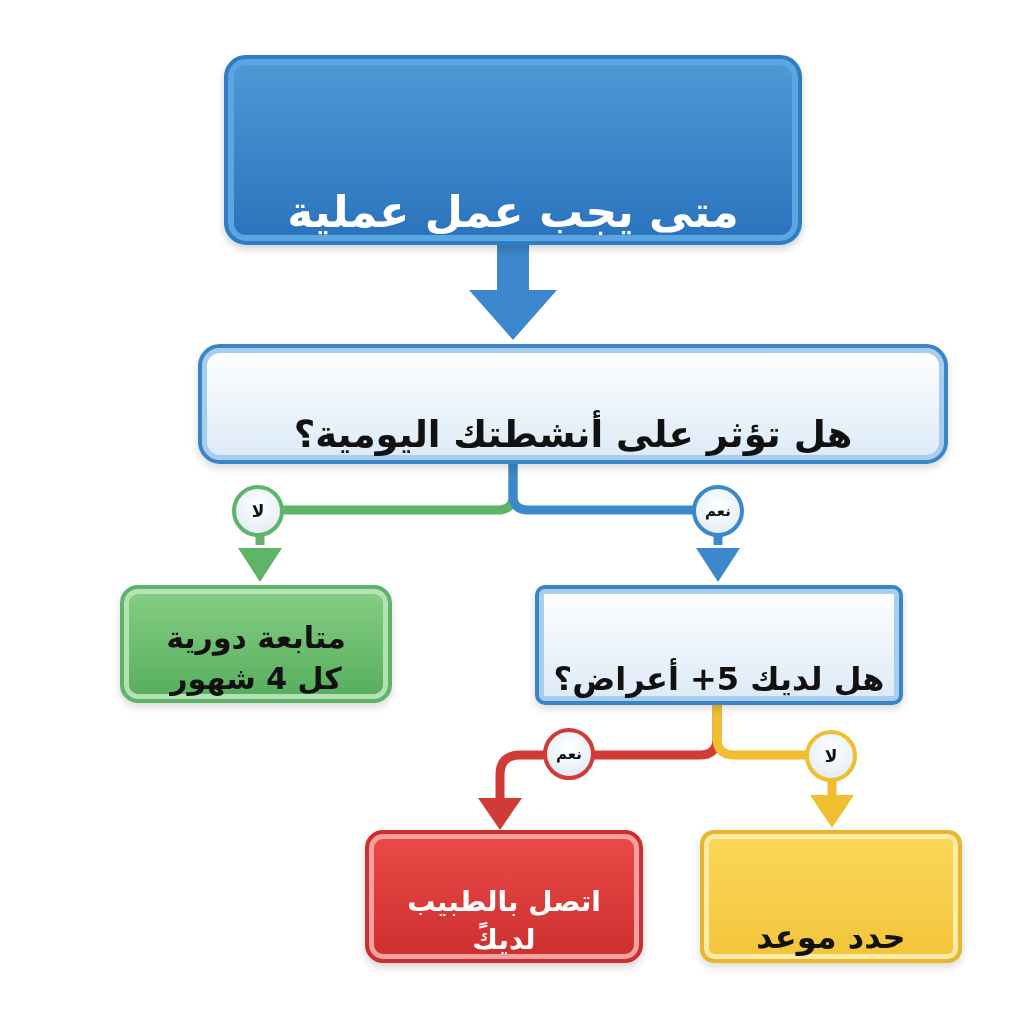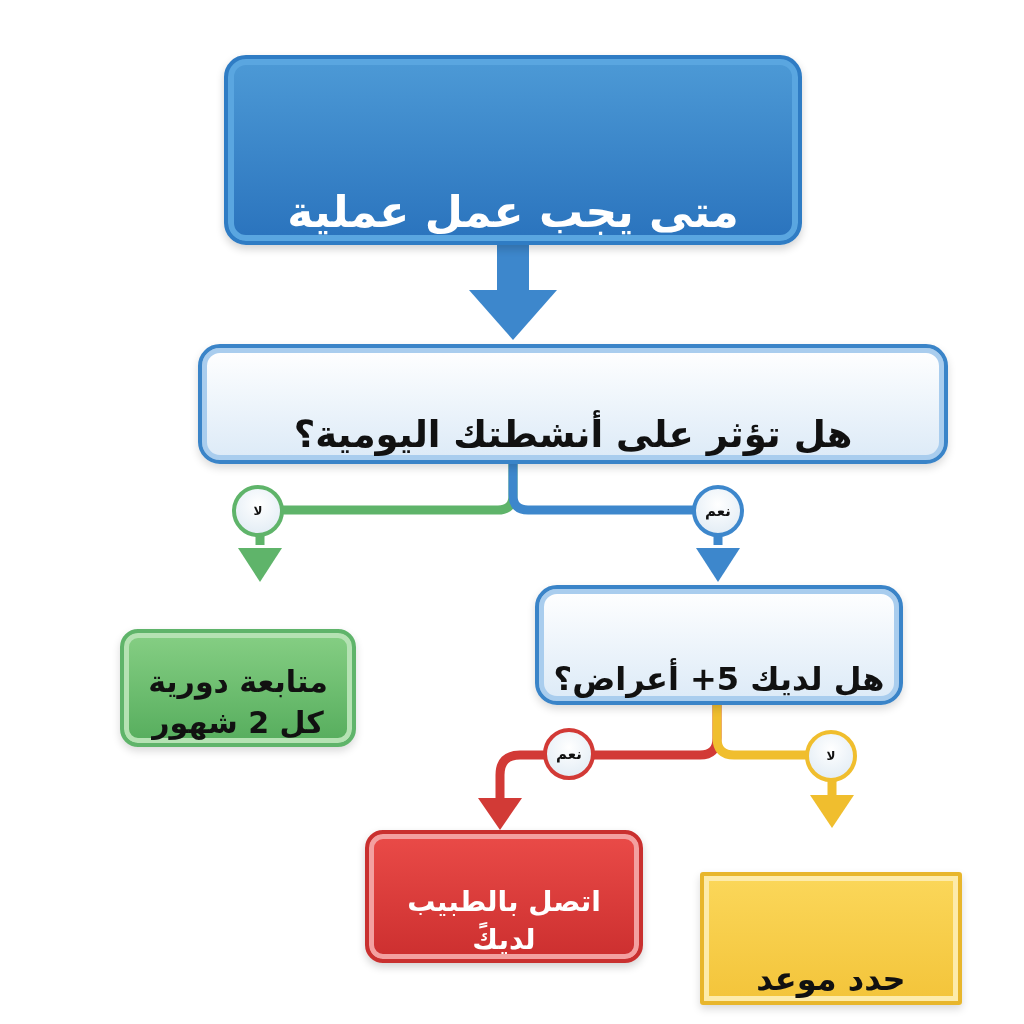--- a/index.html
+++ b/index.html
@@ -28,7 +28,7 @@
           box-shadow:inset 0 0 0 5px #fdebaa, 0 4px 8px rgba(0,0,0,.15);margin-top:42px;}
   .badge{position:absolute;width:52px;height:52px;border-radius:50%;box-sizing:border-box;
          background:radial-gradient(circle at 50% 35%,#ffffff,#dde9f3);display:flex;align-items:center;
-         justify-content:center;font-weight:bold;font-size:12px;color:#111;direction:rtl;}
+         justify-content:center;font-weight:bold;font-size:17px;color:#111;direction:rtl;}
   svg.lines{position:absolute;left:0;top:0;}
 </style>
 </head>

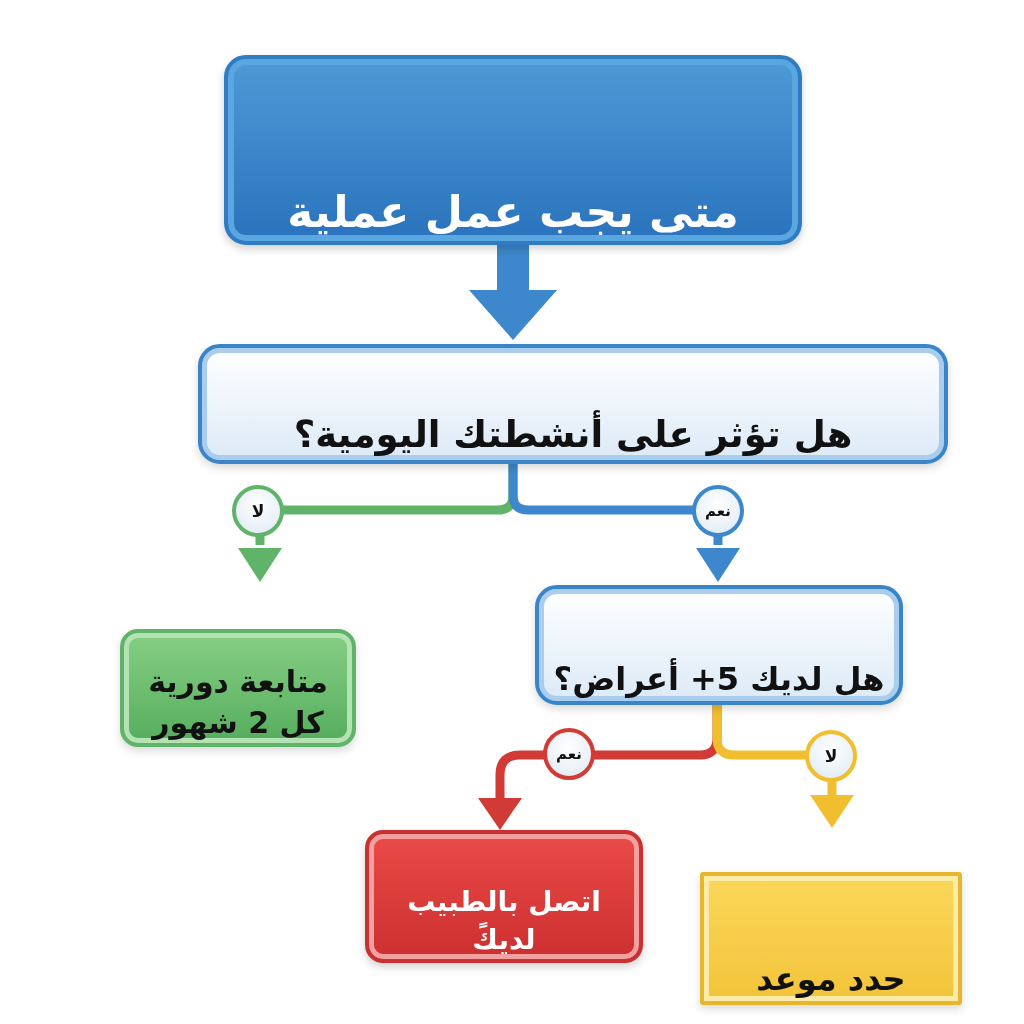--- a/index.html
+++ b/index.html
@@ -14,9 +14,9 @@
   .q1{left:198px;top:344px;width:750px;height:120px;border:4px solid #3a84c8;
       background:linear-gradient(#ffffff,#dceaf7);color:#111;font-size:37px;
       box-shadow:inset 0 0 0 5px #a9cdee, 0 4px 8px rgba(0,0,0,.15);}
-  .green{left:120px;top:585px;width:236px;height:118px;border:4px solid #5fb46a;
+  .green{left:120px;top:585px;width:272px;height:118px;border:4px solid #5fb46a;
          background:linear-gradient(#86cf84,#56ad5d);color:#111;font-size:30px;border-radius:18px;
-         box-shadow:inset 0 0 0 5px #b5e2b3, 0 4px 8px rgba(0,0,0,.15);margin-top:44px;}
+         box-shadow:inset 0 0 0 5px #b5e2b3, 0 4px 8px rgba(0,0,0,.15);}
   .q2{left:535px;top:585px;width:368px;height:120px;border:4px solid #3a84c8;
       background:linear-gradient(#ffffff,#dceaf7);color:#111;font-size:32px;border-radius:22px;
       box-shadow:inset 0 0 0 5px #a9cdee, 0 4px 8px rgba(0,0,0,.15);}

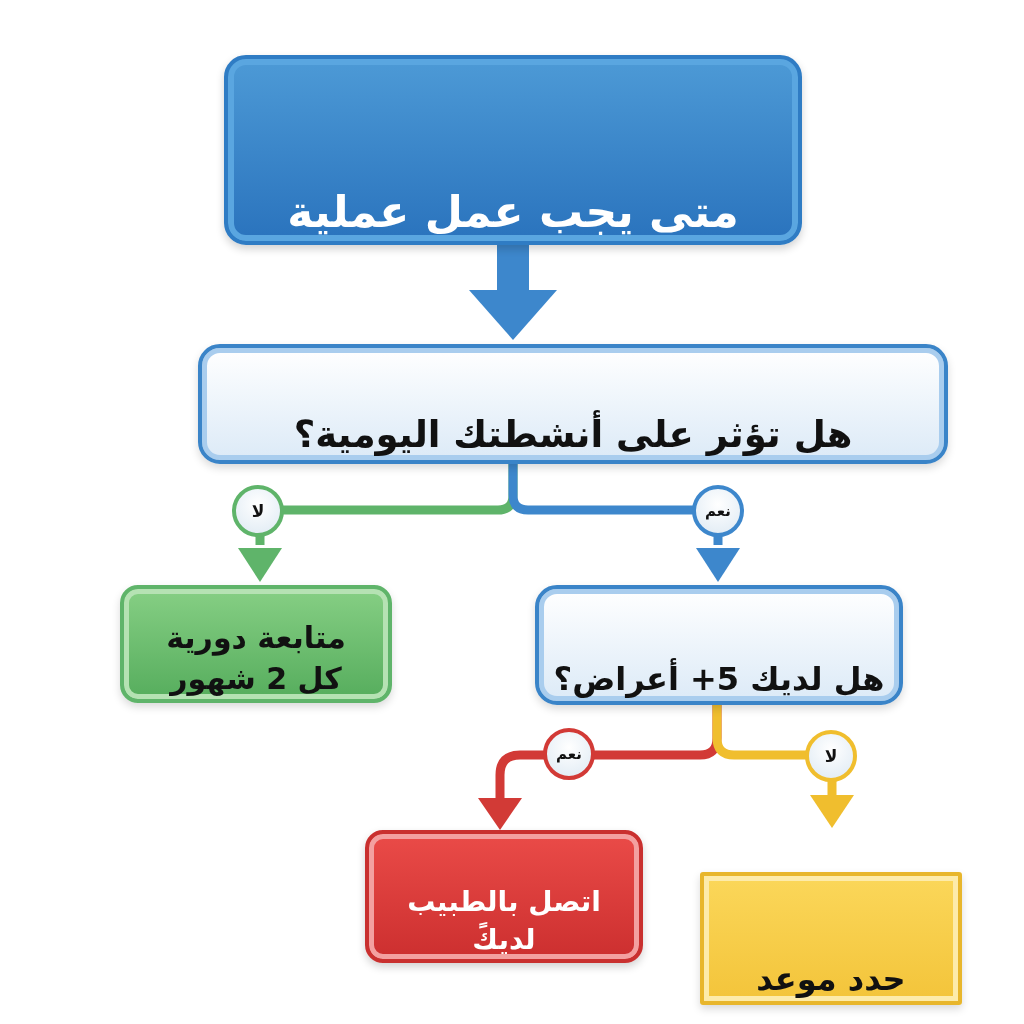--- a/index.html
+++ b/index.html
@@ -70,7 +70,7 @@
 <div class="box green">
   <div>
     <span>متابعة دورية</span>
-    <span>كل 2 شهور</span>
+    <span>كل 4 شهور</span>
   </div>
 </div>
 

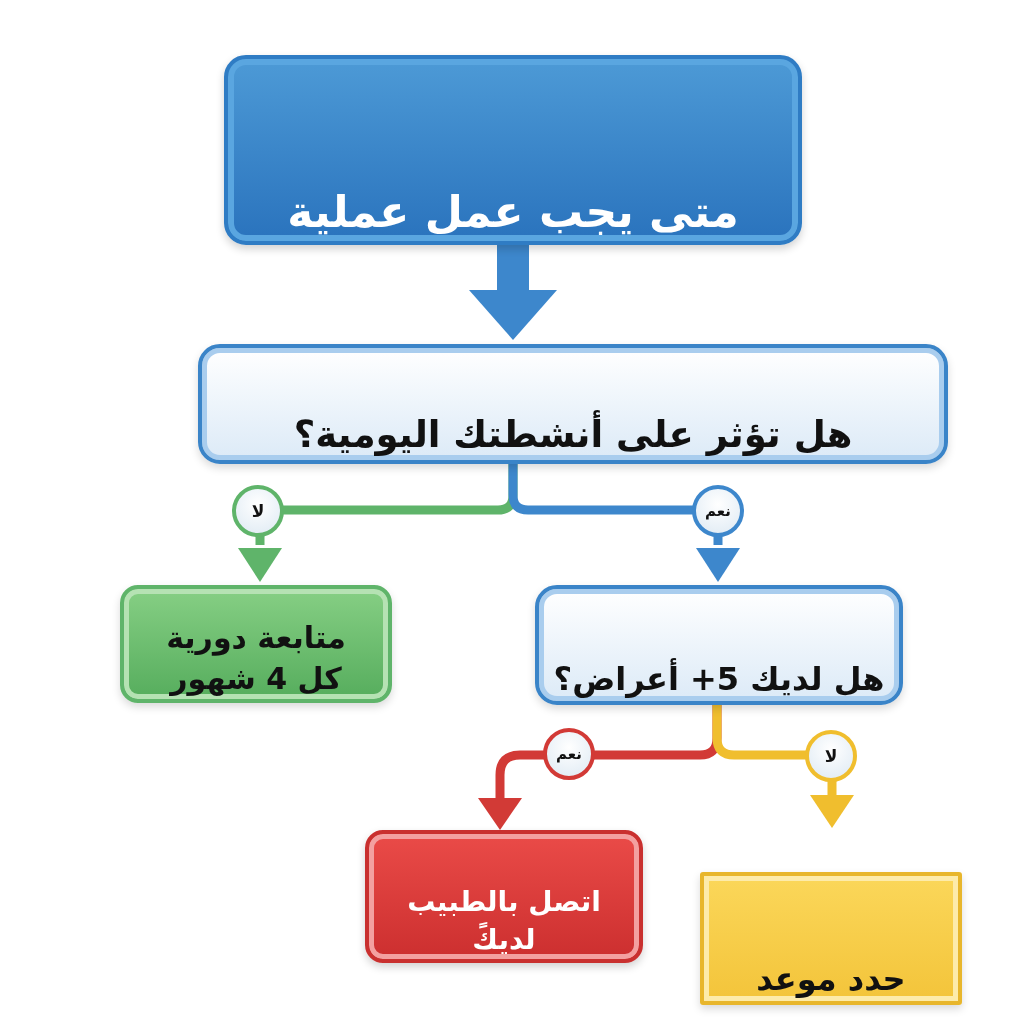--- a/index.html
+++ b/index.html
@@ -18,7 +18,7 @@
          background:linear-gradient(#86cf84,#56ad5d);color:#111;font-size:30px;border-radius:18px;
          box-shadow:inset 0 0 0 5px #b5e2b3, 0 4px 8px rgba(0,0,0,.15);}
   .q2{left:535px;top:585px;width:368px;height:120px;border:4px solid #3a84c8;
-      background:linear-gradient(#ffffff,#dceaf7);color:#111;font-size:32px;border-radius:22px;
+      background:linear-gradient(#ffffff,#dceaf7);color:#111;font-size:32px;border-radius:10px;
       box-shadow:inset 0 0 0 5px #a9cdee, 0 4px 8px rgba(0,0,0,.15);}
   .red{left:365px;top:830px;width:278px;height:133px;border:4px solid #c9302f;
        background:linear-gradient(#ea4b48,#cc2f2f);color:#fff;font-size:28px;border-radius:18px;

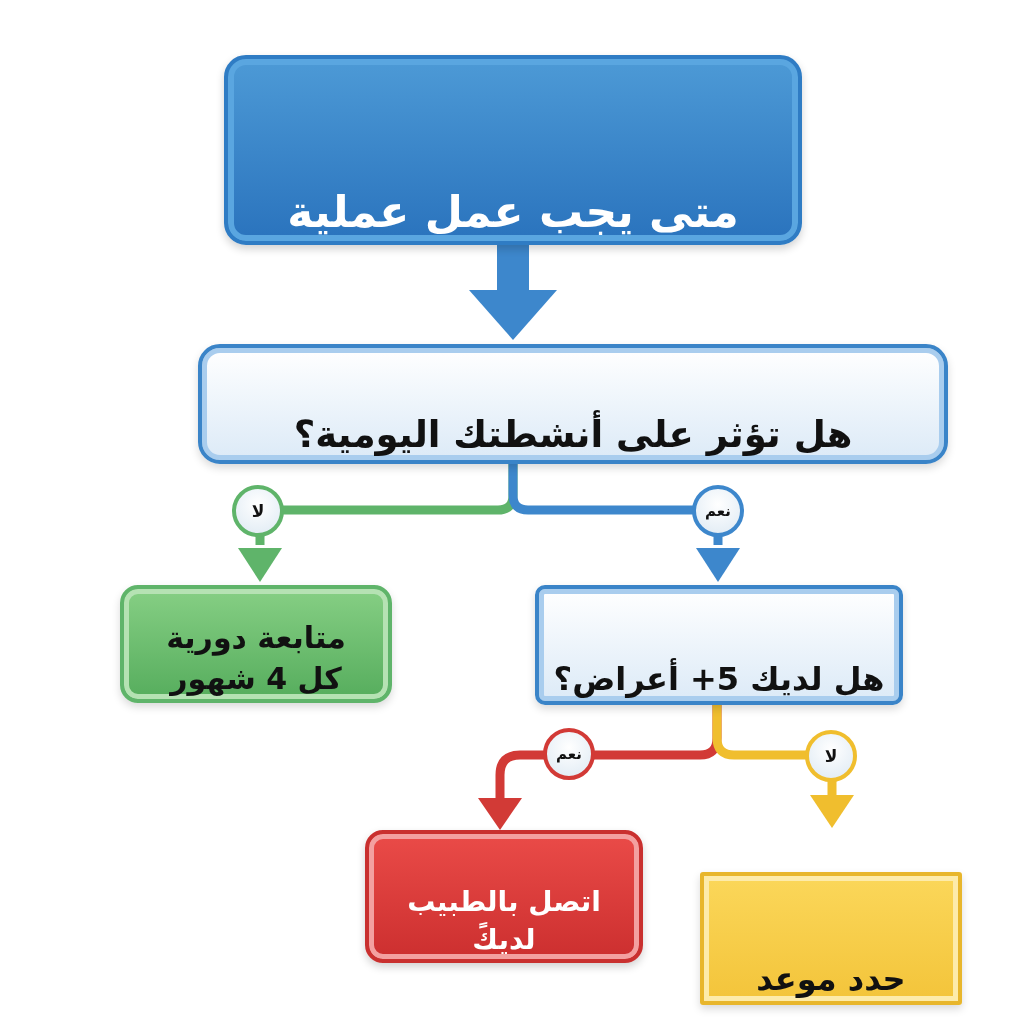--- a/index.html
+++ b/index.html
@@ -24,8 +24,8 @@
        background:linear-gradient(#ea4b48,#cc2f2f);color:#fff;font-size:28px;border-radius:18px;
        box-shadow:inset 0 0 0 5px #f3a0a0, 0 4px 8px rgba(0,0,0,.18);}
   .yellow{left:700px;top:830px;width:262px;height:133px;border:4px solid #e8b62c;
-          background:linear-gradient(#fbd75a,#f3c43a);color:#111;font-size:32px;border-radius:3px;
-          box-shadow:inset 0 0 0 5px #fdebaa, 0 4px 8px rgba(0,0,0,.15);margin-top:42px;}
+          background:linear-gradient(#fbd75a,#f3c43a);color:#111;font-size:32px;border-radius:14px;
+          box-shadow:inset 0 0 0 5px #fdebaa, 0 4px 8px rgba(0,0,0,.15);}
   .badge{position:absolute;width:52px;height:52px;border-radius:50%;box-sizing:border-box;
          background:radial-gradient(circle at 50% 35%,#ffffff,#dde9f3);display:flex;align-items:center;
          justify-content:center;font-weight:bold;font-size:17px;color:#111;direction:rtl;}

